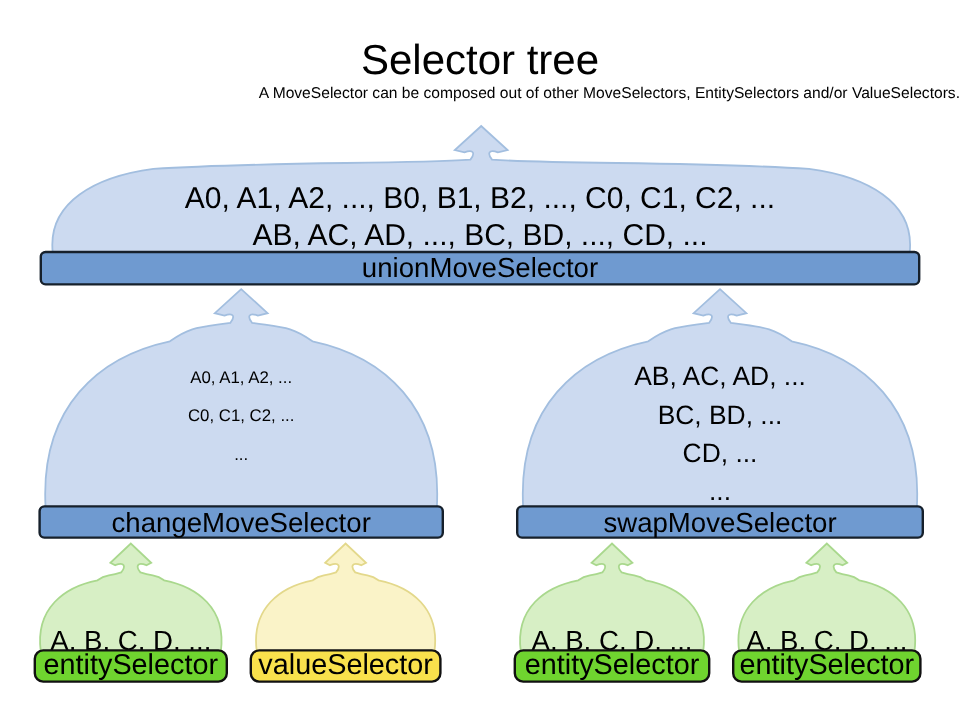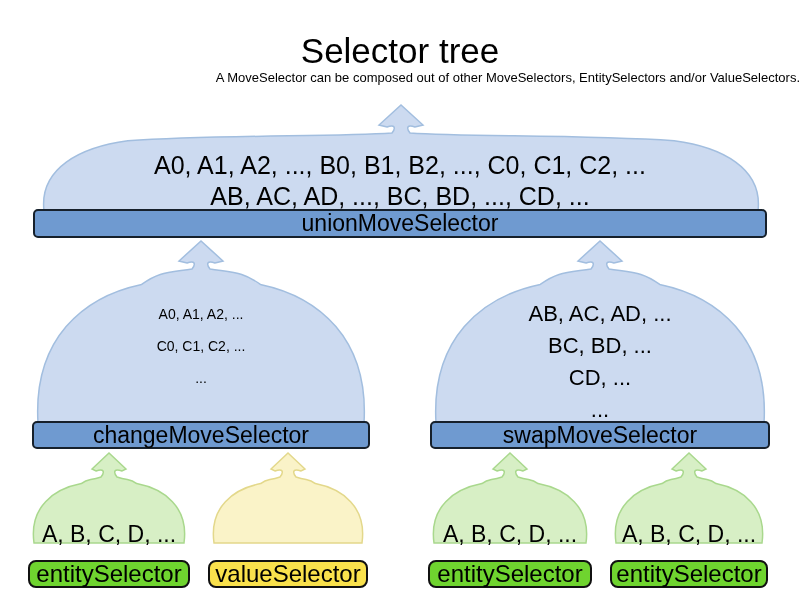--- a/index.html
+++ b/index.html
@@ -54,7 +54,7 @@
   #bar-union {left:33px; top:209px;width:734px;height:29px;}
   #bar-change{left:32px; top:421px;width:338px;height:28px;}
   #bar-swap  {left:430px;top:421px;width:340px;height:28px;}
-  .leaf-bar  {top:560px;height:28px;align-items:center;}
+  .leaf-bar  {top:541px;height:28px;align-items:center;}
   #bar-leaf0{left:28px; width:162px;}
   #bar-leaf1{left:208px;width:160px;}
   #bar-leaf2{left:428px;width:164px;}

